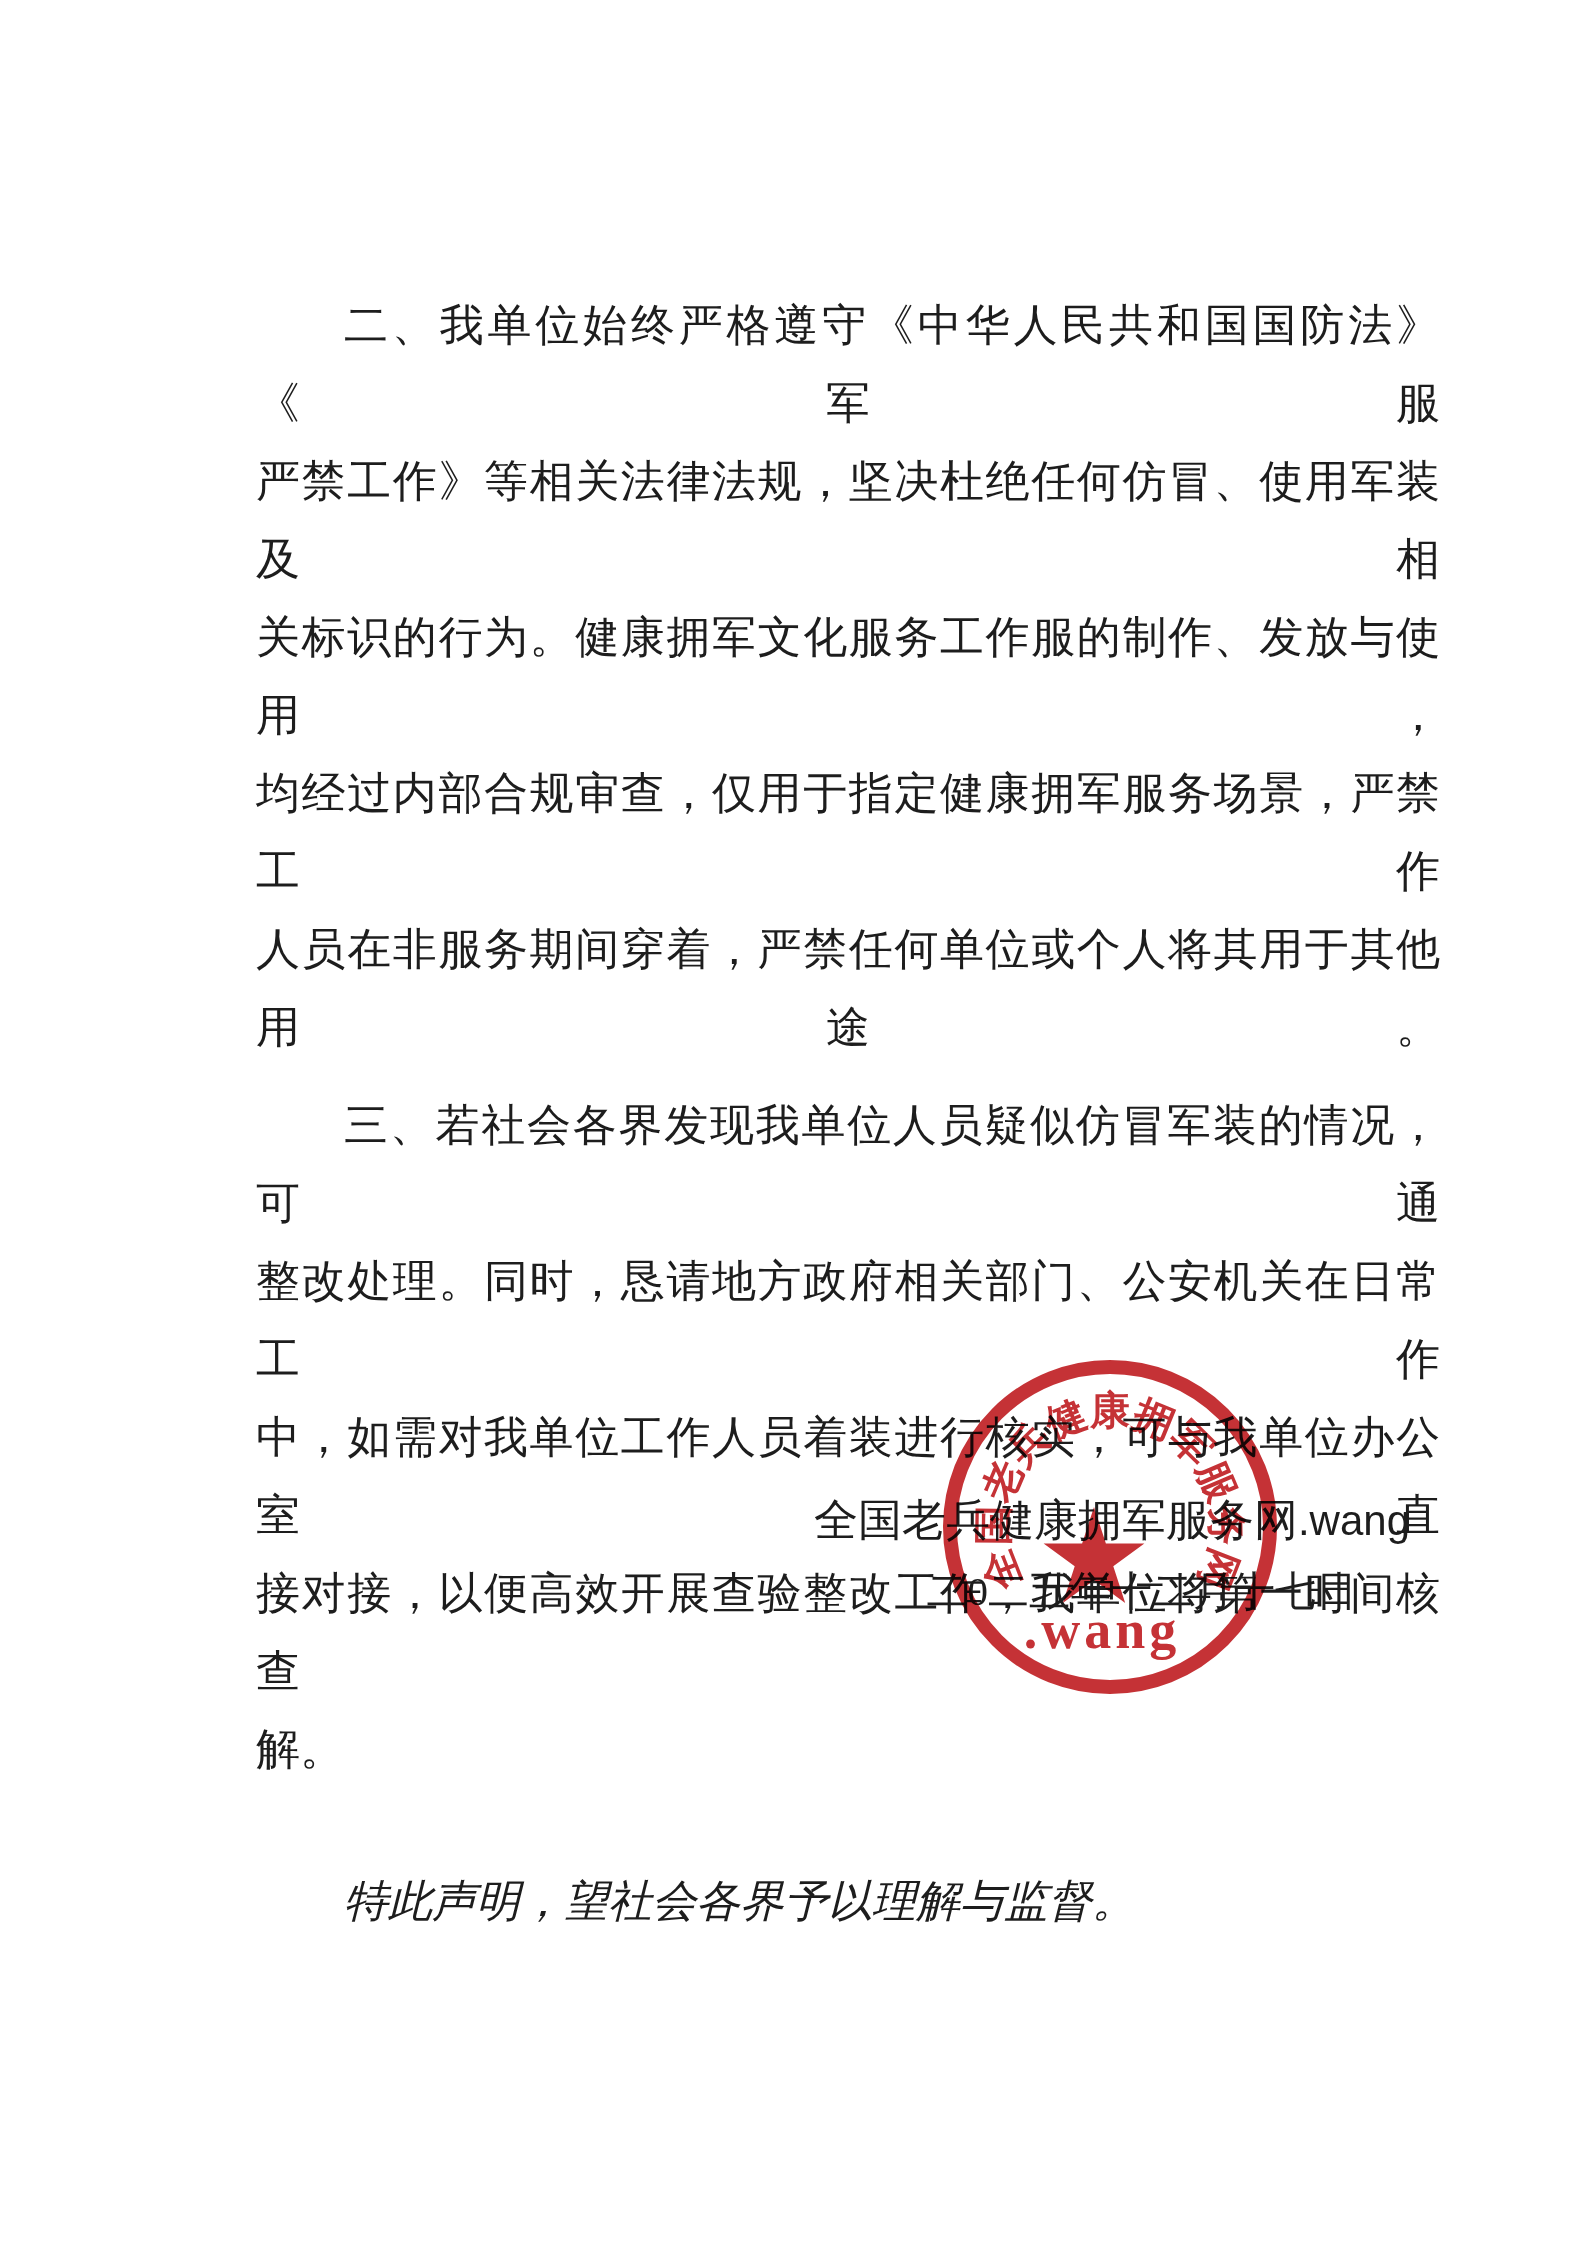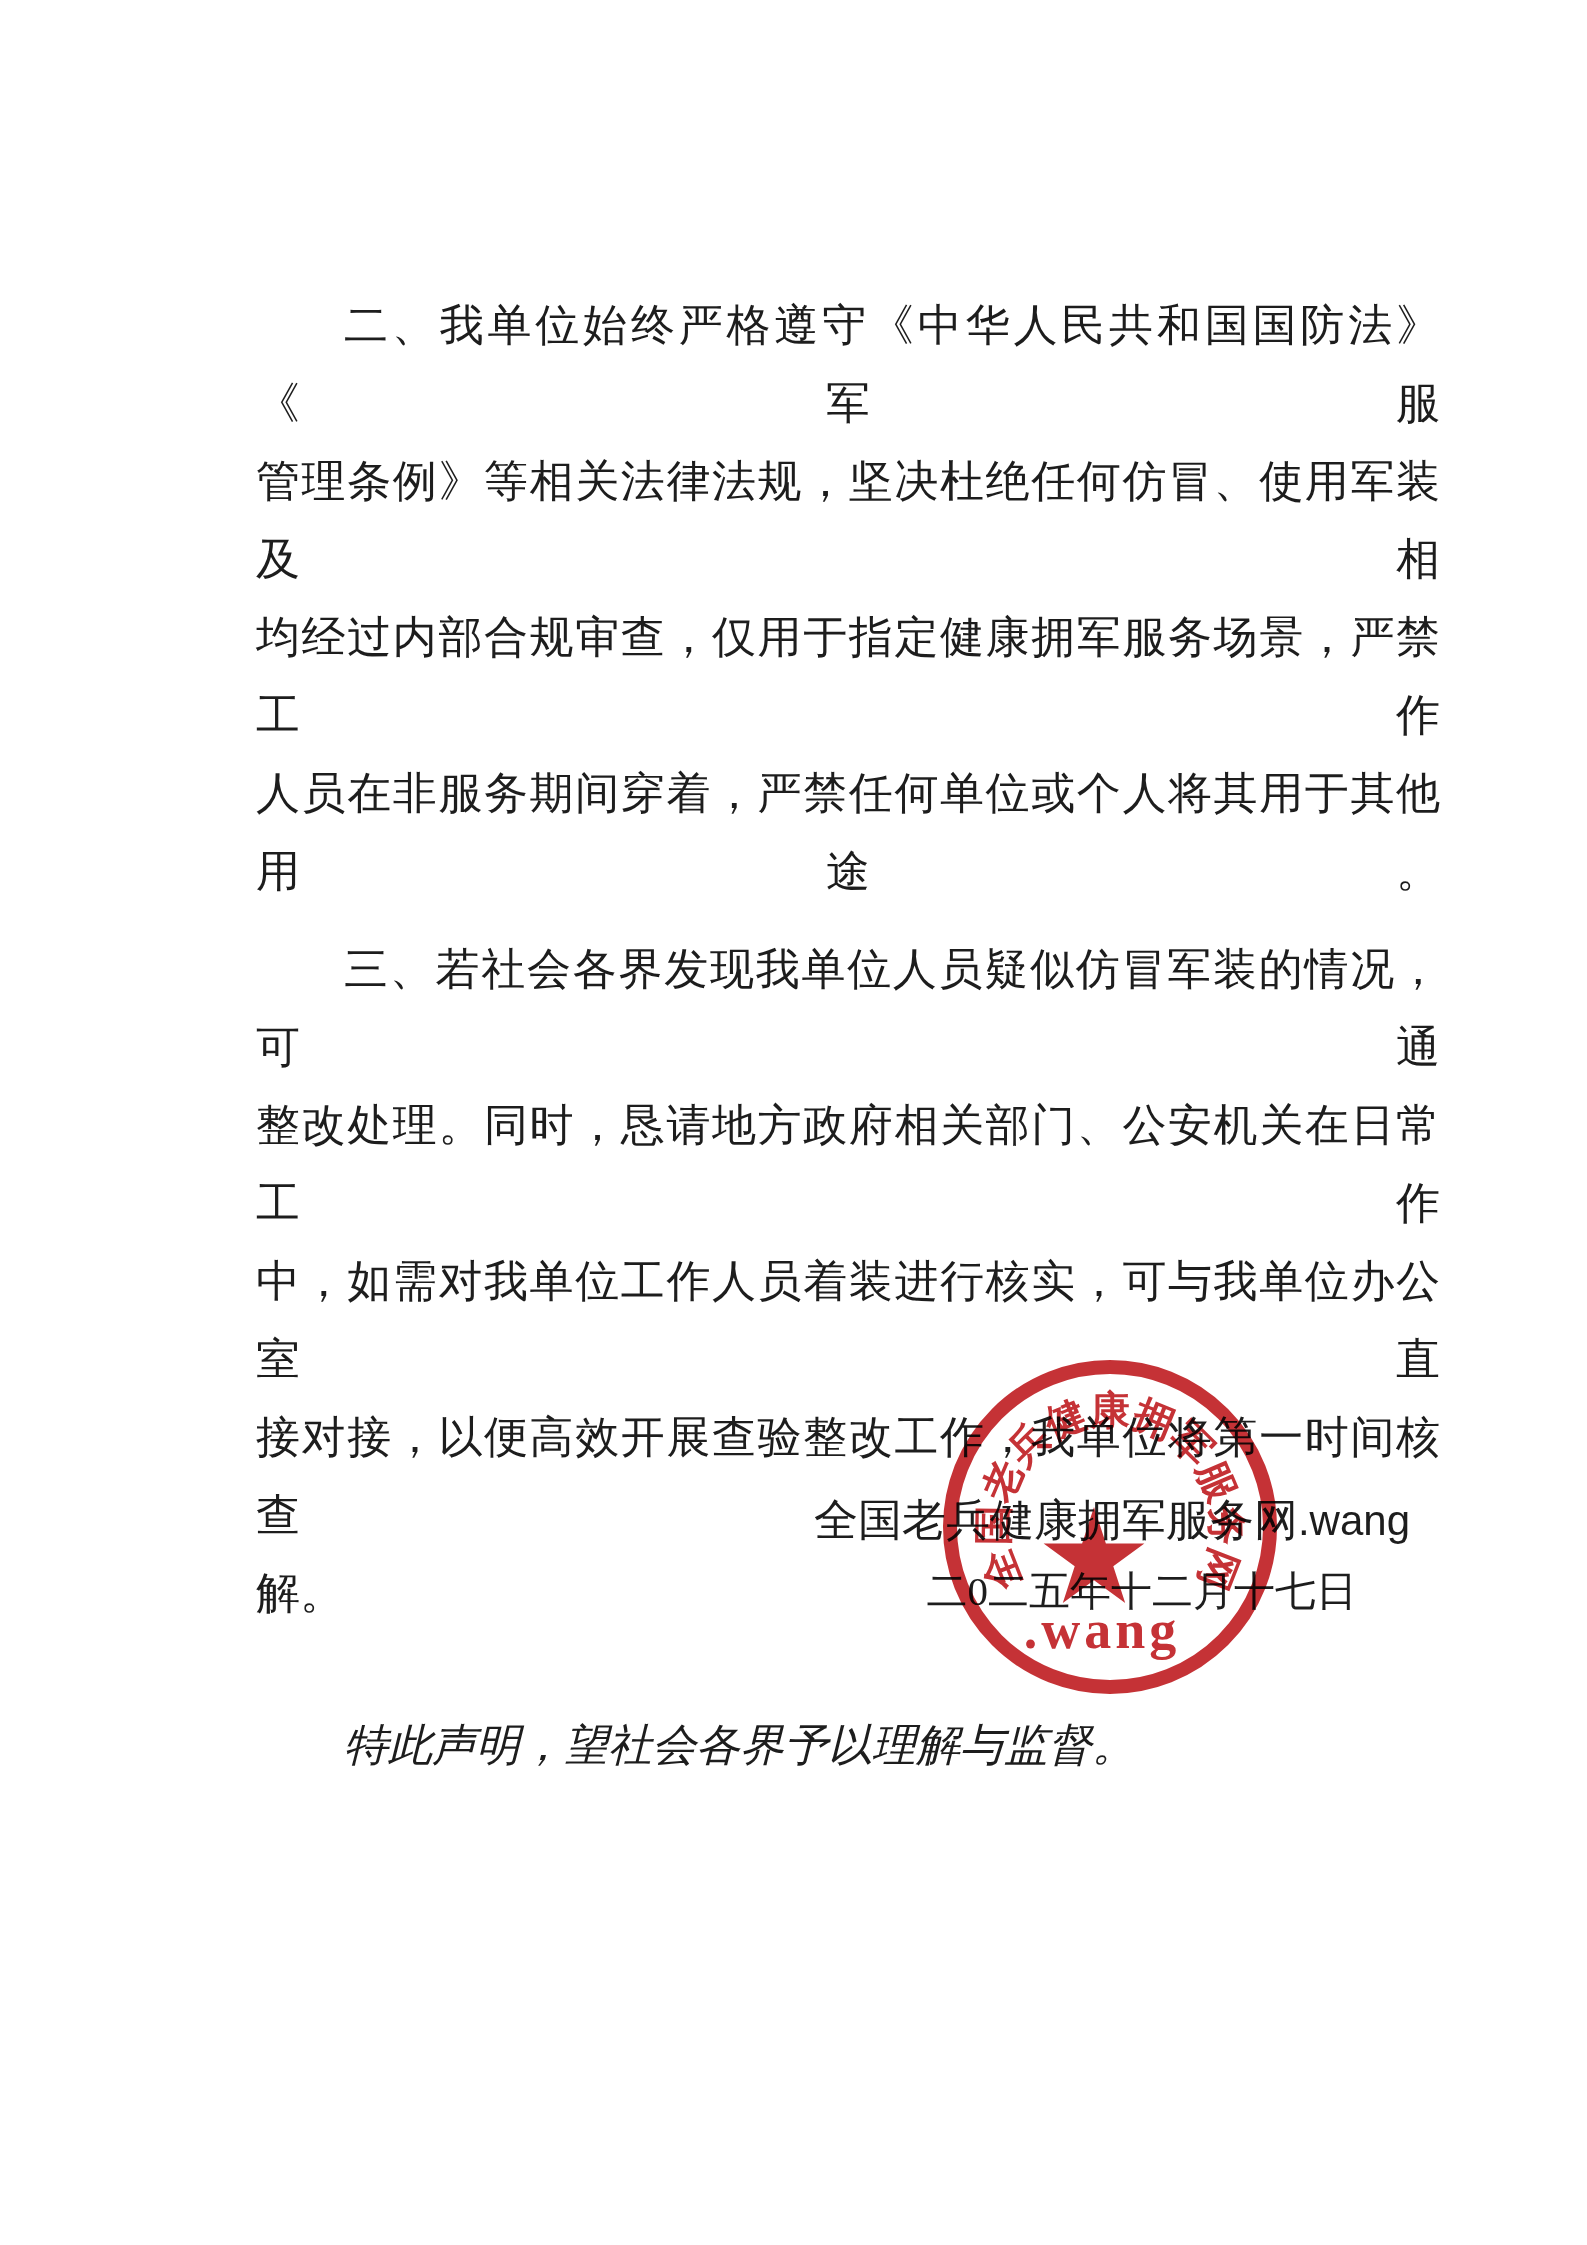--- a/index.html
+++ b/index.html
@@ -75,7 +75,7 @@
 
     <div class="para">
       <div class="line just indent">二、我单位始终严格遵守《中华人民共和国国防法》《军服</div>
-      <div class="line just">管理条例》等相关法律法规，坚决杜绝任何仿冒、使用军装及相</div>
+      <div class="line just">严禁工作》等相关法律法规，坚决杜绝任何仿冒、使用军装及相</div>
       <div class="line just">均经过内部合规审查，仅用于指定健康拥军服务场景，严禁工作</div>
       <div class="line just">人员在非服务期间穿着，严禁任何单位或个人将其用于其他用途。</div>
     </div>

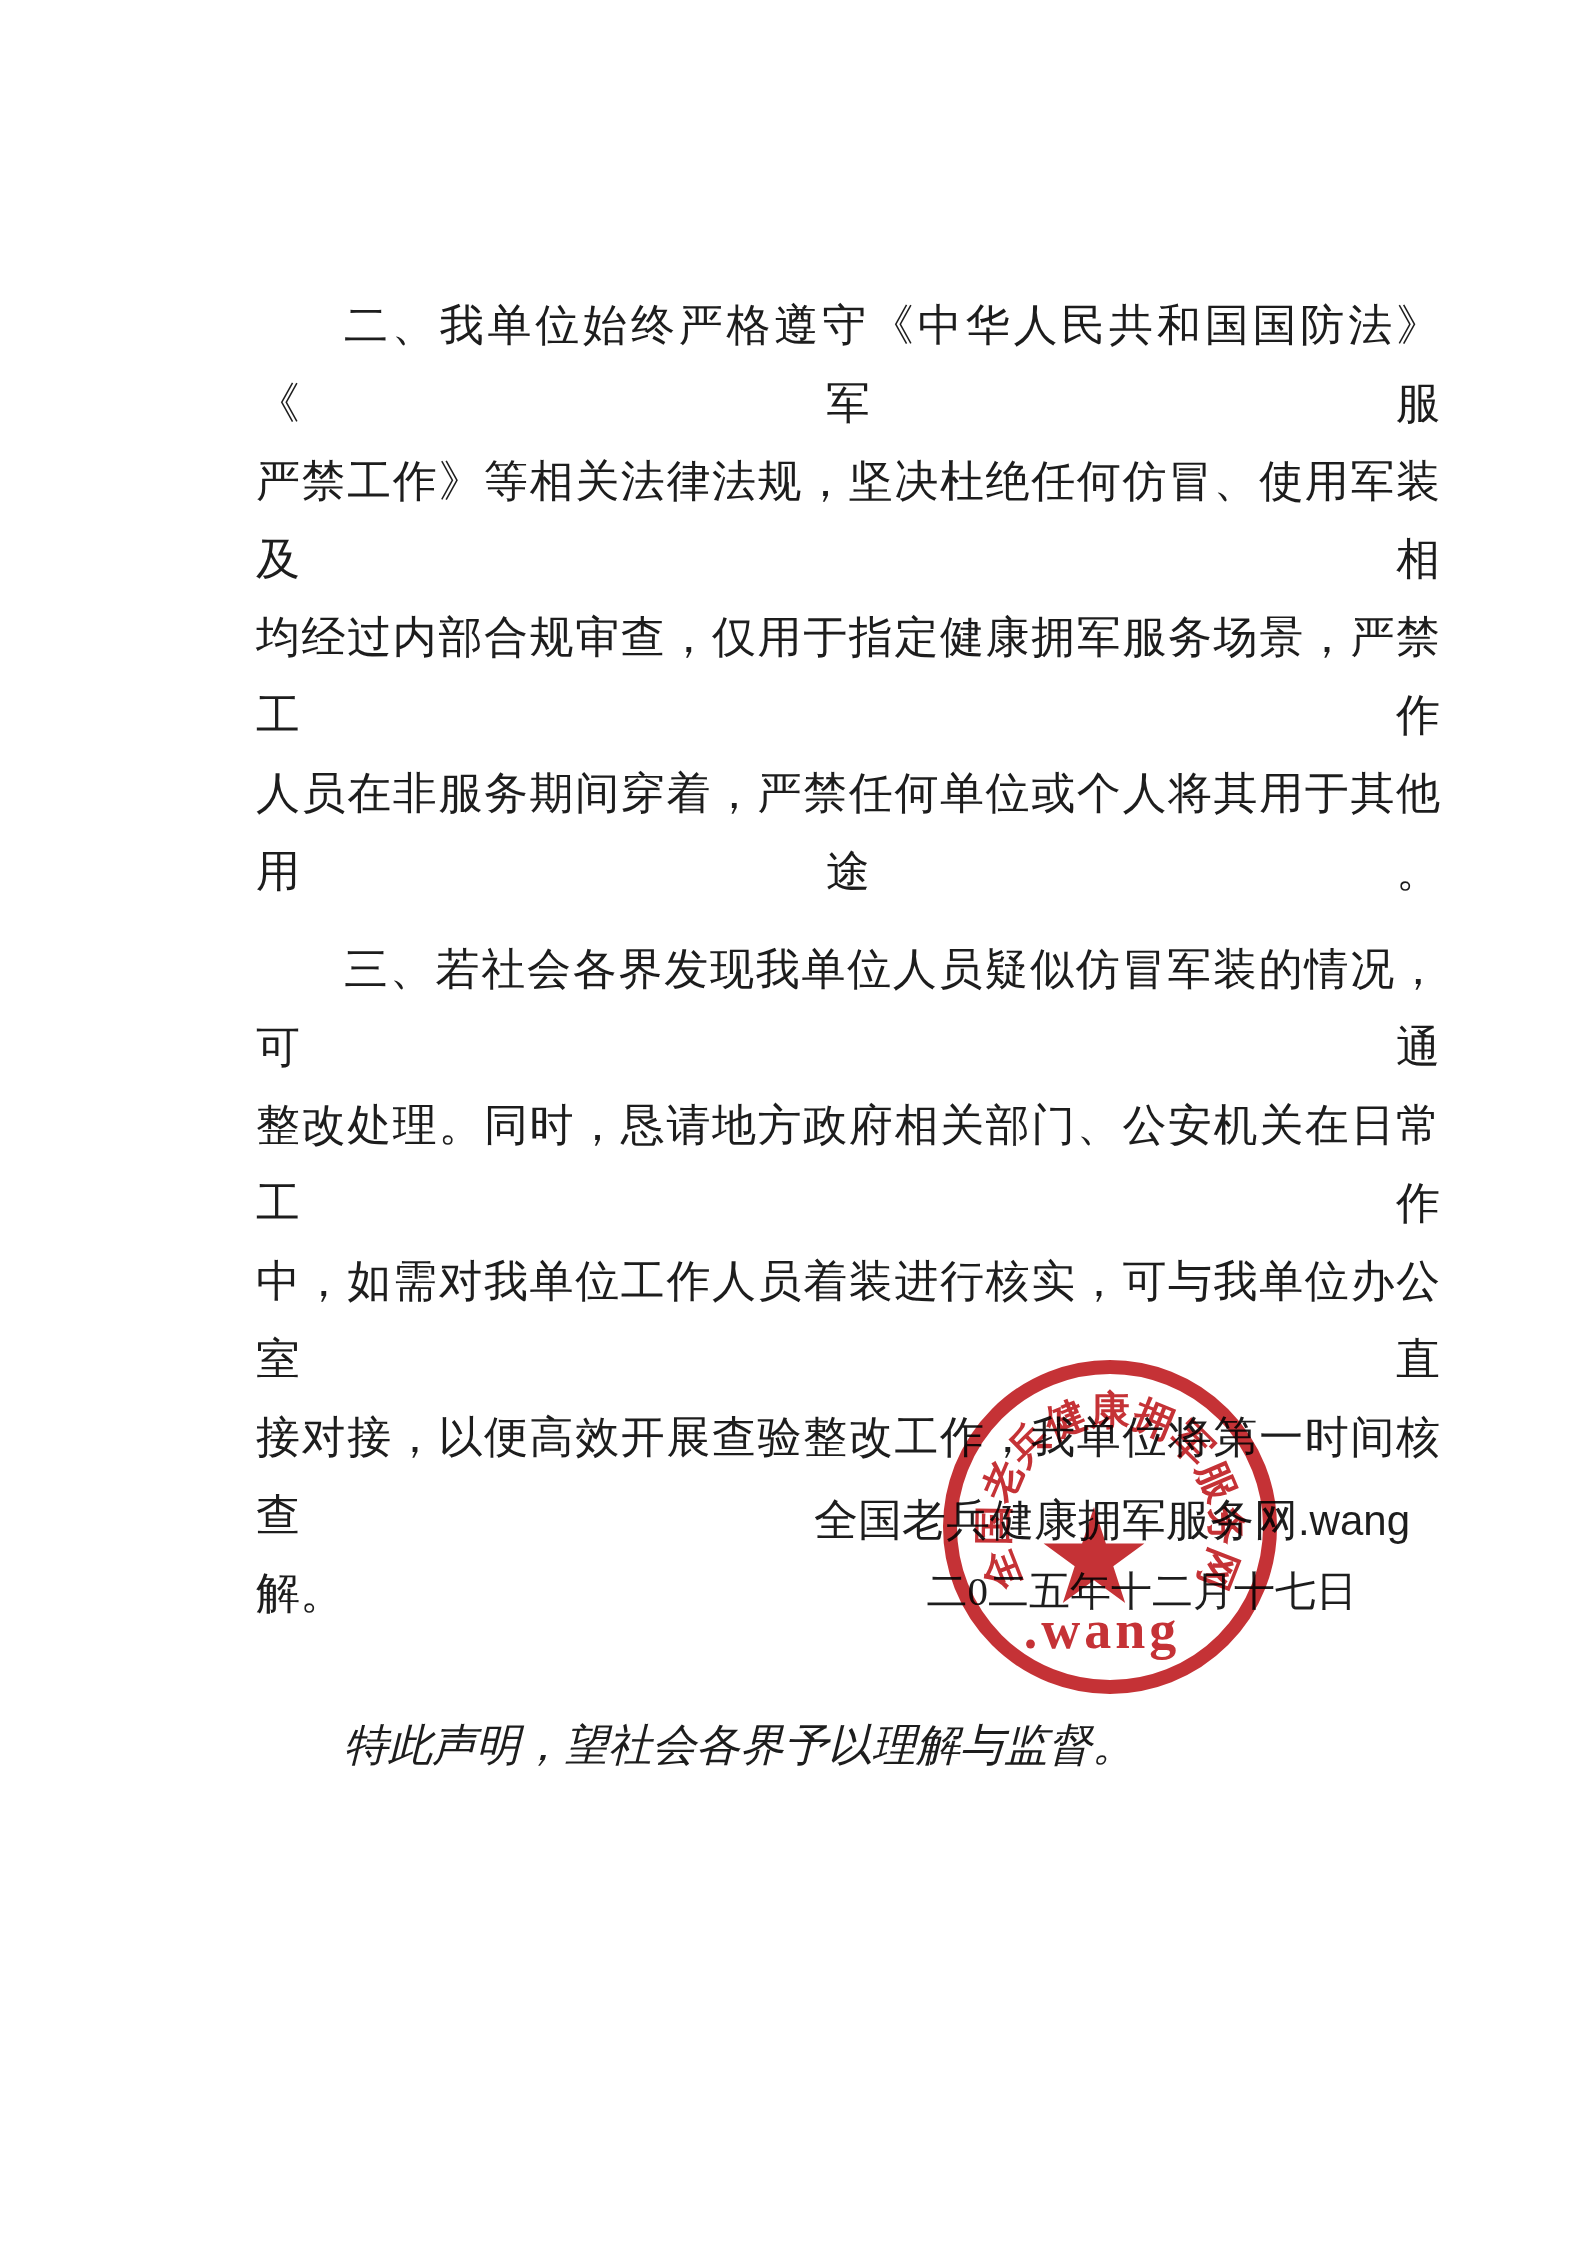--- a/index.html
+++ b/index.html
@@ -76,6 +76,7 @@
     <div class="para">
       <div class="line just indent">二、我单位始终严格遵守《中华人民共和国国防法》《军服</div>
       <div class="line just">严禁工作》等相关法律法规，坚决杜绝任何仿冒、使用军装及相</div>
+      <div class="line just">关标识的行为。健康拥军文化服务工作服的制作、发放与使用，</div>
       <div class="line just">均经过内部合规审查，仅用于指定健康拥军服务场景，严禁工作</div>
       <div class="line just">人员在非服务期间穿着，严禁任何单位或个人将其用于其他用途。</div>
     </div>

